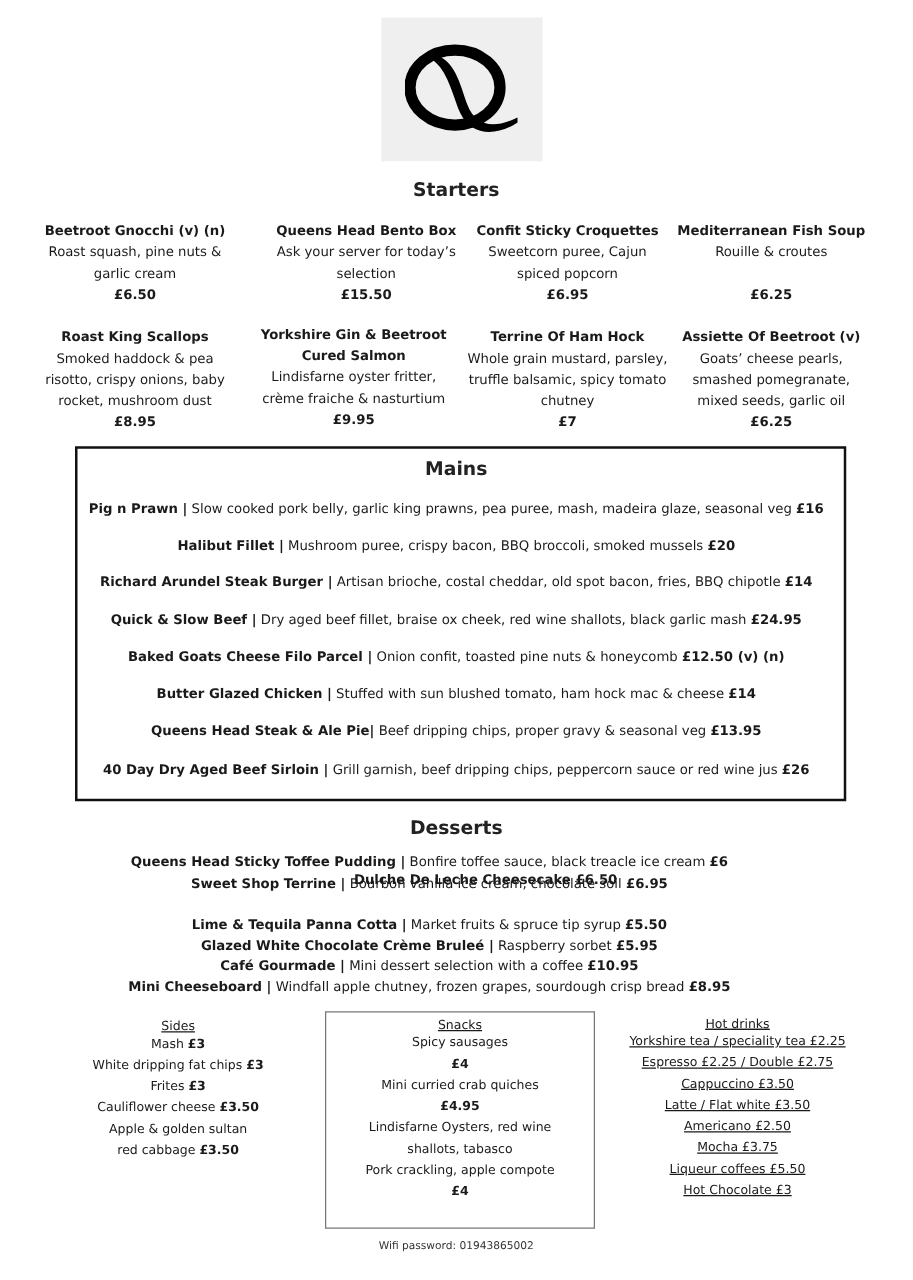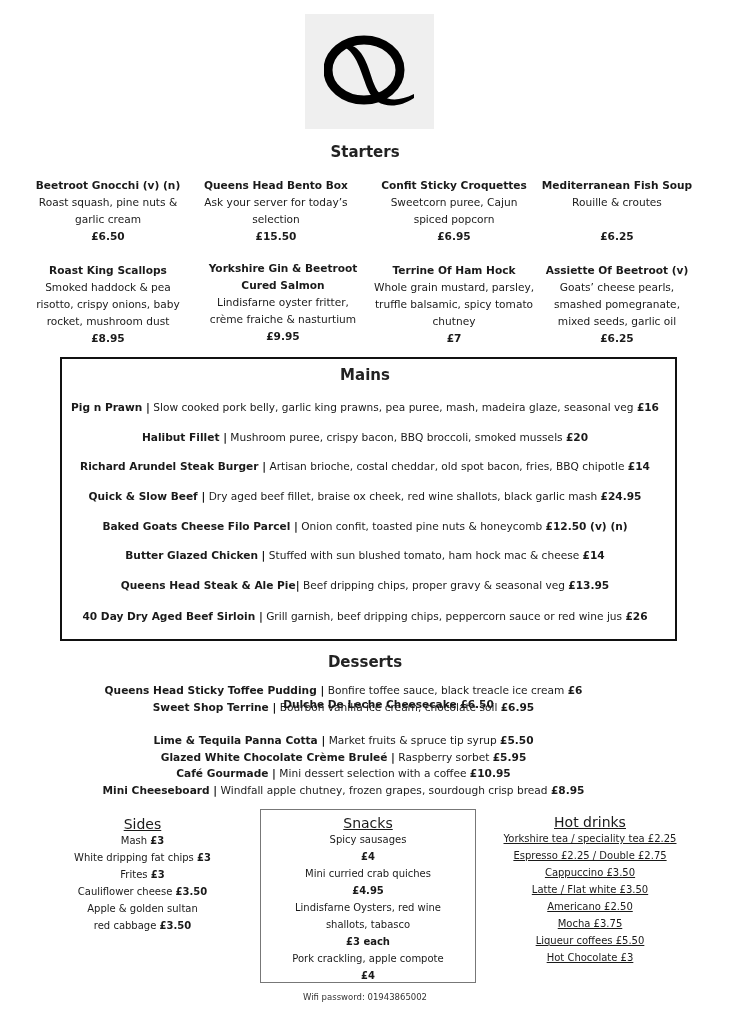--- a/index.html
+++ b/index.html
@@ -76,7 +76,7 @@
   <div>garlic cream</div>
   <div class="price">£6.50</div>
 </div>
-<div class="abs starter" style="left:186px; top:177px;">
+<div class="abs starter" style="left:203px; top:177px;">
   <div class="name">Queens Head Bento Box</div>
   <div>Ask your server for today’s</div>
   <div>selection</div>

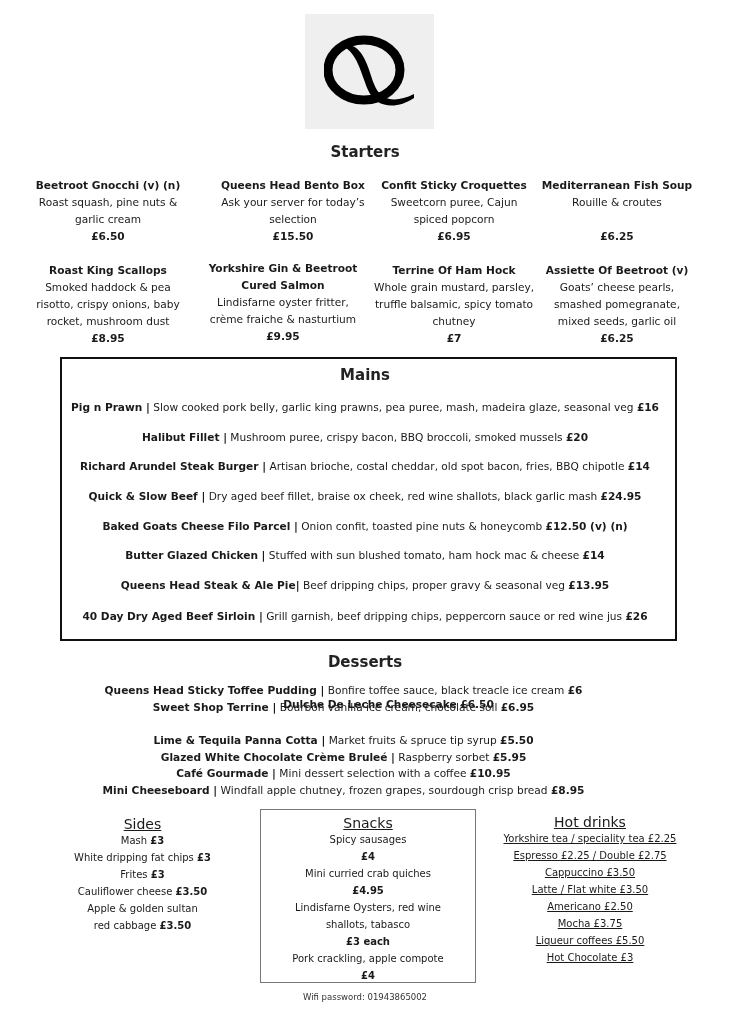--- a/index.html
+++ b/index.html
@@ -47,7 +47,7 @@
 
   
   .col-title {
-    font-size: 14px; text-decoration: underline; text-align: center;
+    font-size: 10px; text-decoration: underline; text-align: center;
   }
   .col-item { font-size: 10px; line-height: 17px; text-align: center; white-space: nowrap; }
 

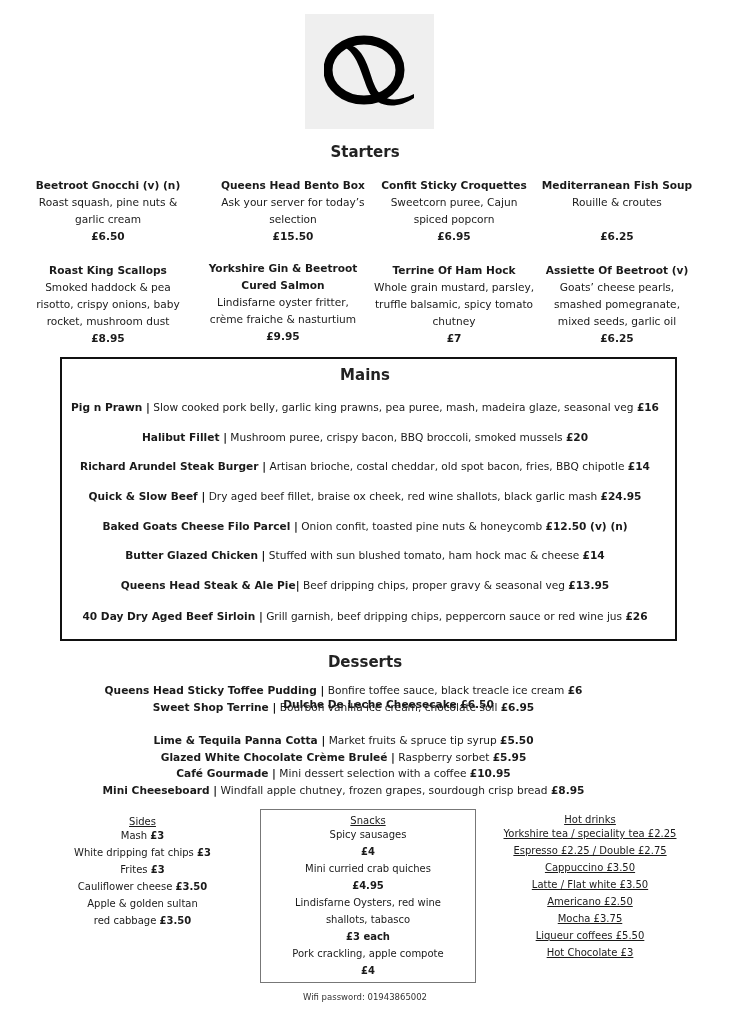--- a/index.html
+++ b/index.html
@@ -165,7 +165,6 @@
   <div class="col-item bold">£4.95</div>
   <div class="col-item">Lindisfarne Oysters, red wine</div>
   <div class="col-item">shallots, tabasco</div>
-  <div class="col-item bold">£3 each</div>
   <div class="col-item">Pork crackling, apple compote</div>
   <div class="col-item bold">£4</div>
 </div>

